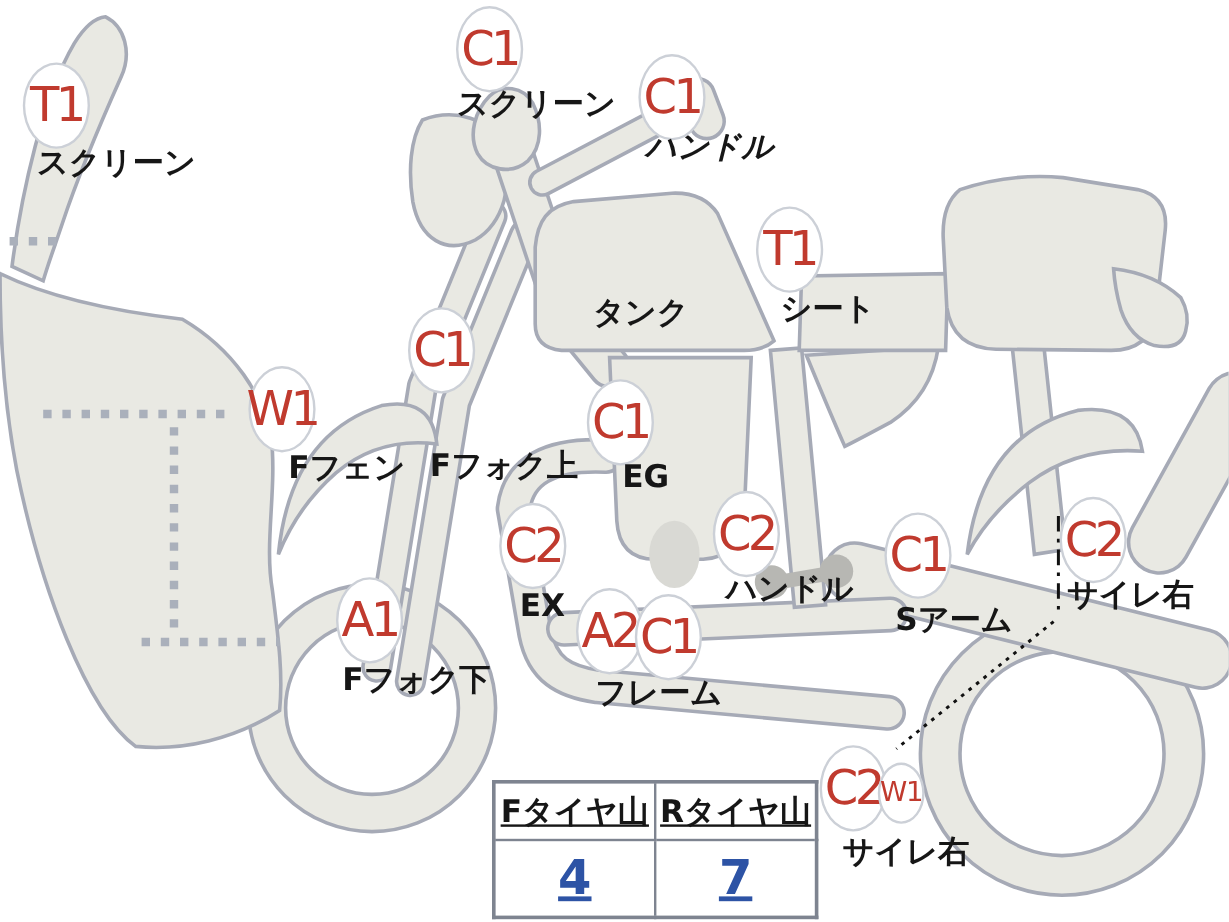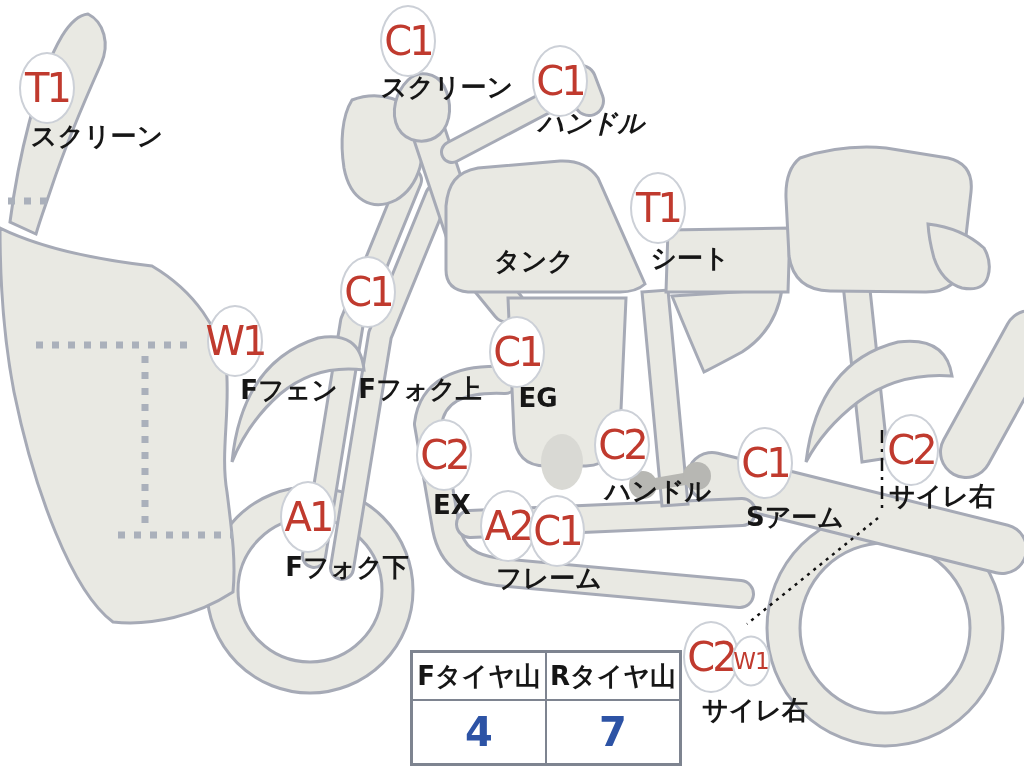--- a/index.html
+++ b/index.html
@@ -25,7 +25,7 @@
     border-collapse:collapse;table-layout:fixed;background:#fff;
   }
   #tire-table th,#tire-table td{
-    border:2px solid #7e8490;text-align:center;vertical-align:middle;padding:0;
+    border:2px solid #7e8490;text-align:center;vertical-align:middle;padding:0;text-decoration:underline;
   }
   #tire-table{border:3px solid #7e8490;}
   #tire-table th{height:46px;font-size:26px;font-weight:600;color:#161616;}

